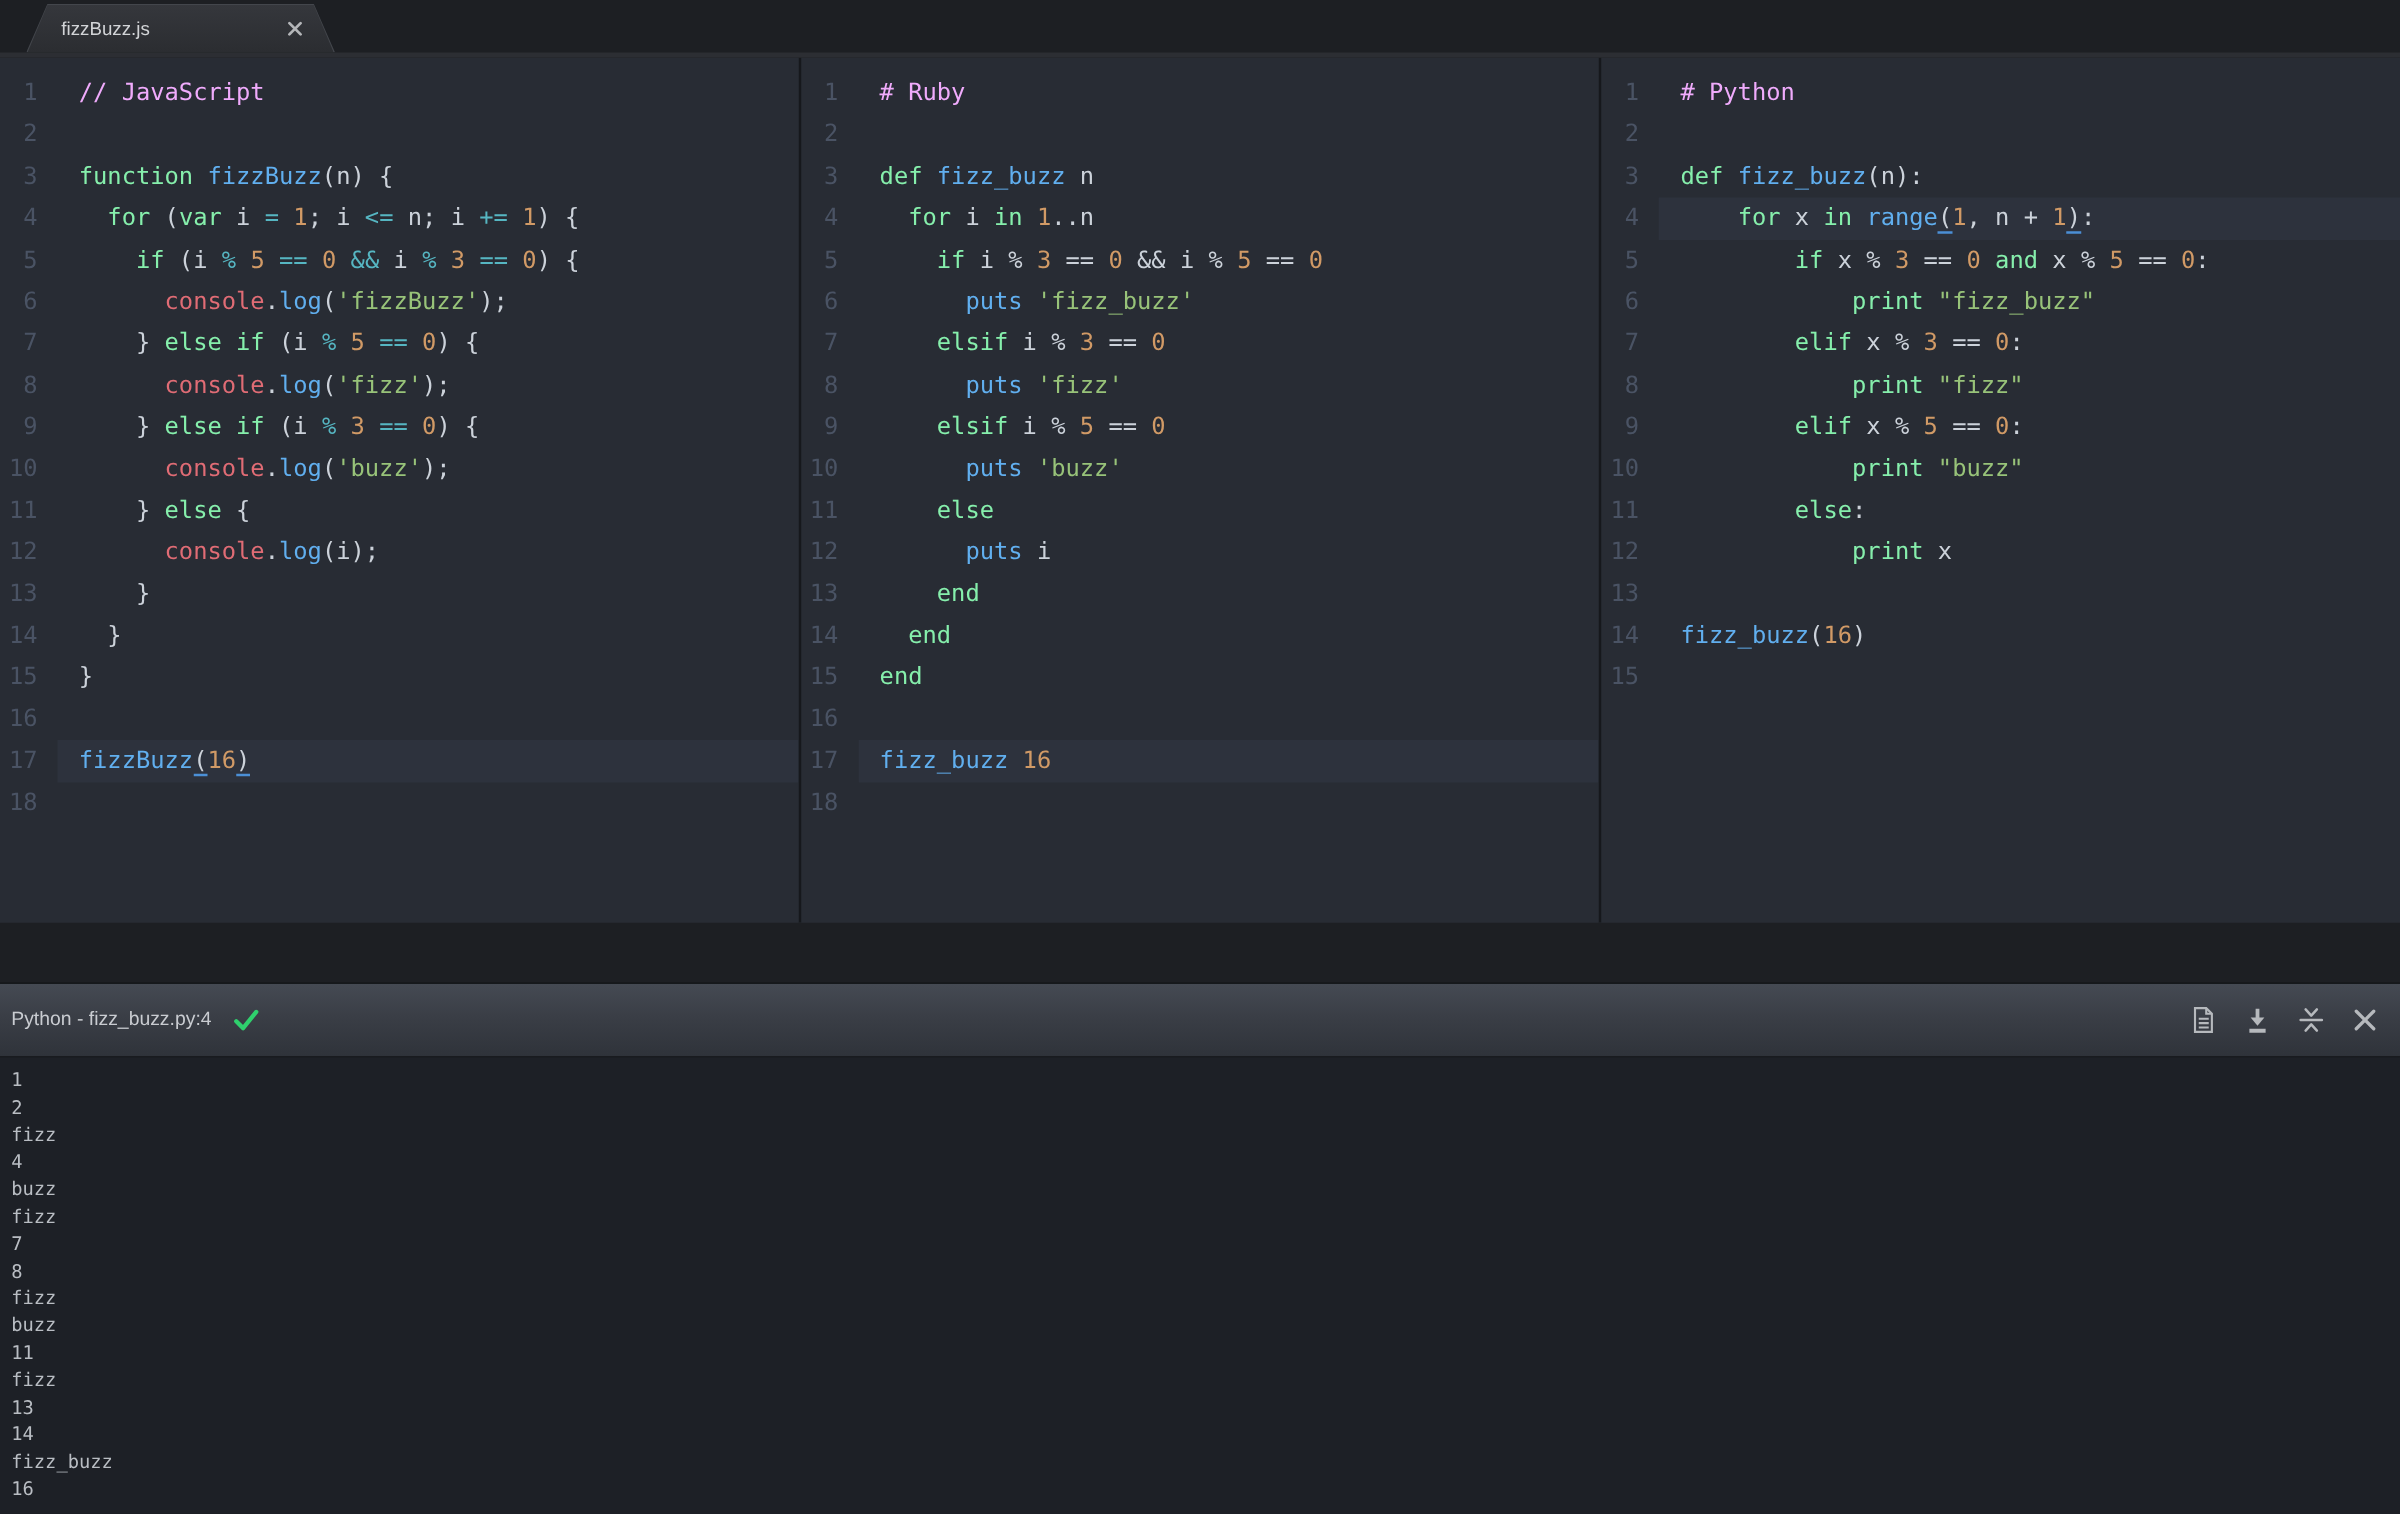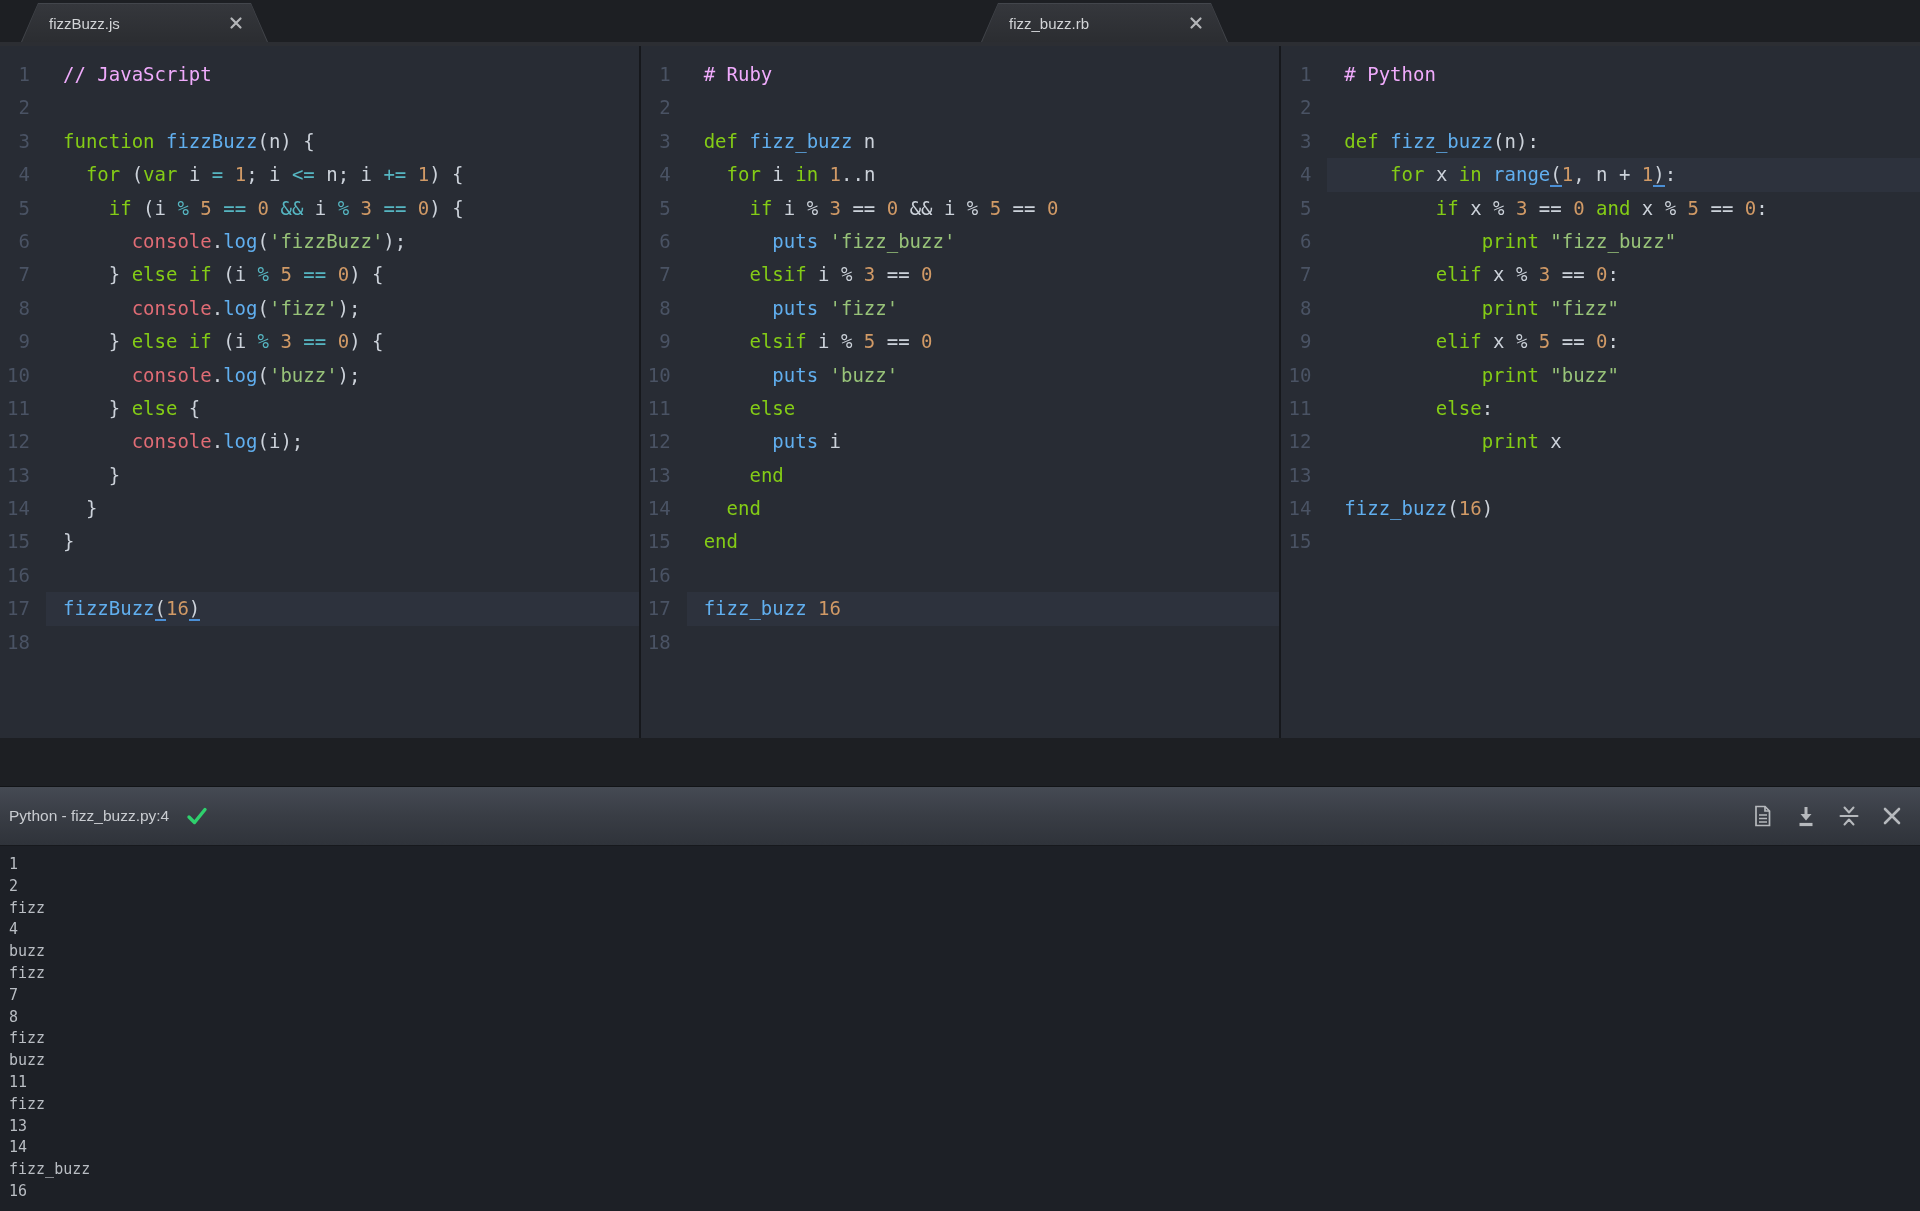--- a/index.html
+++ b/index.html
@@ -63,18 +63,6 @@
     <div class="tab">
       <div class="tab-inner">
         <span class="tab-label">fizzBuzz.js</span>
-      </div>
-      <span class="tab-close">
-        <svg viewBox="0 0 14 14" width="14" height="14">
-            <path d="M2.5 2.5 L11.5 11.5 M11.5 2.5 L2.5 11.5" stroke="#b4b6b9" stroke-width="2.2" stroke-linecap="round"></path>
-          </svg>
-      </span>
-    </div>
-  </div>
-  <div class="tab-cell">
-    <div class="tab">
-      <div class="tab-inner">
-        <span class="tab-label">fizz_buzz.rb</span>
       </div>
       <span class="tab-close">
         <svg viewBox="0 0 14 14" width="14" height="14">

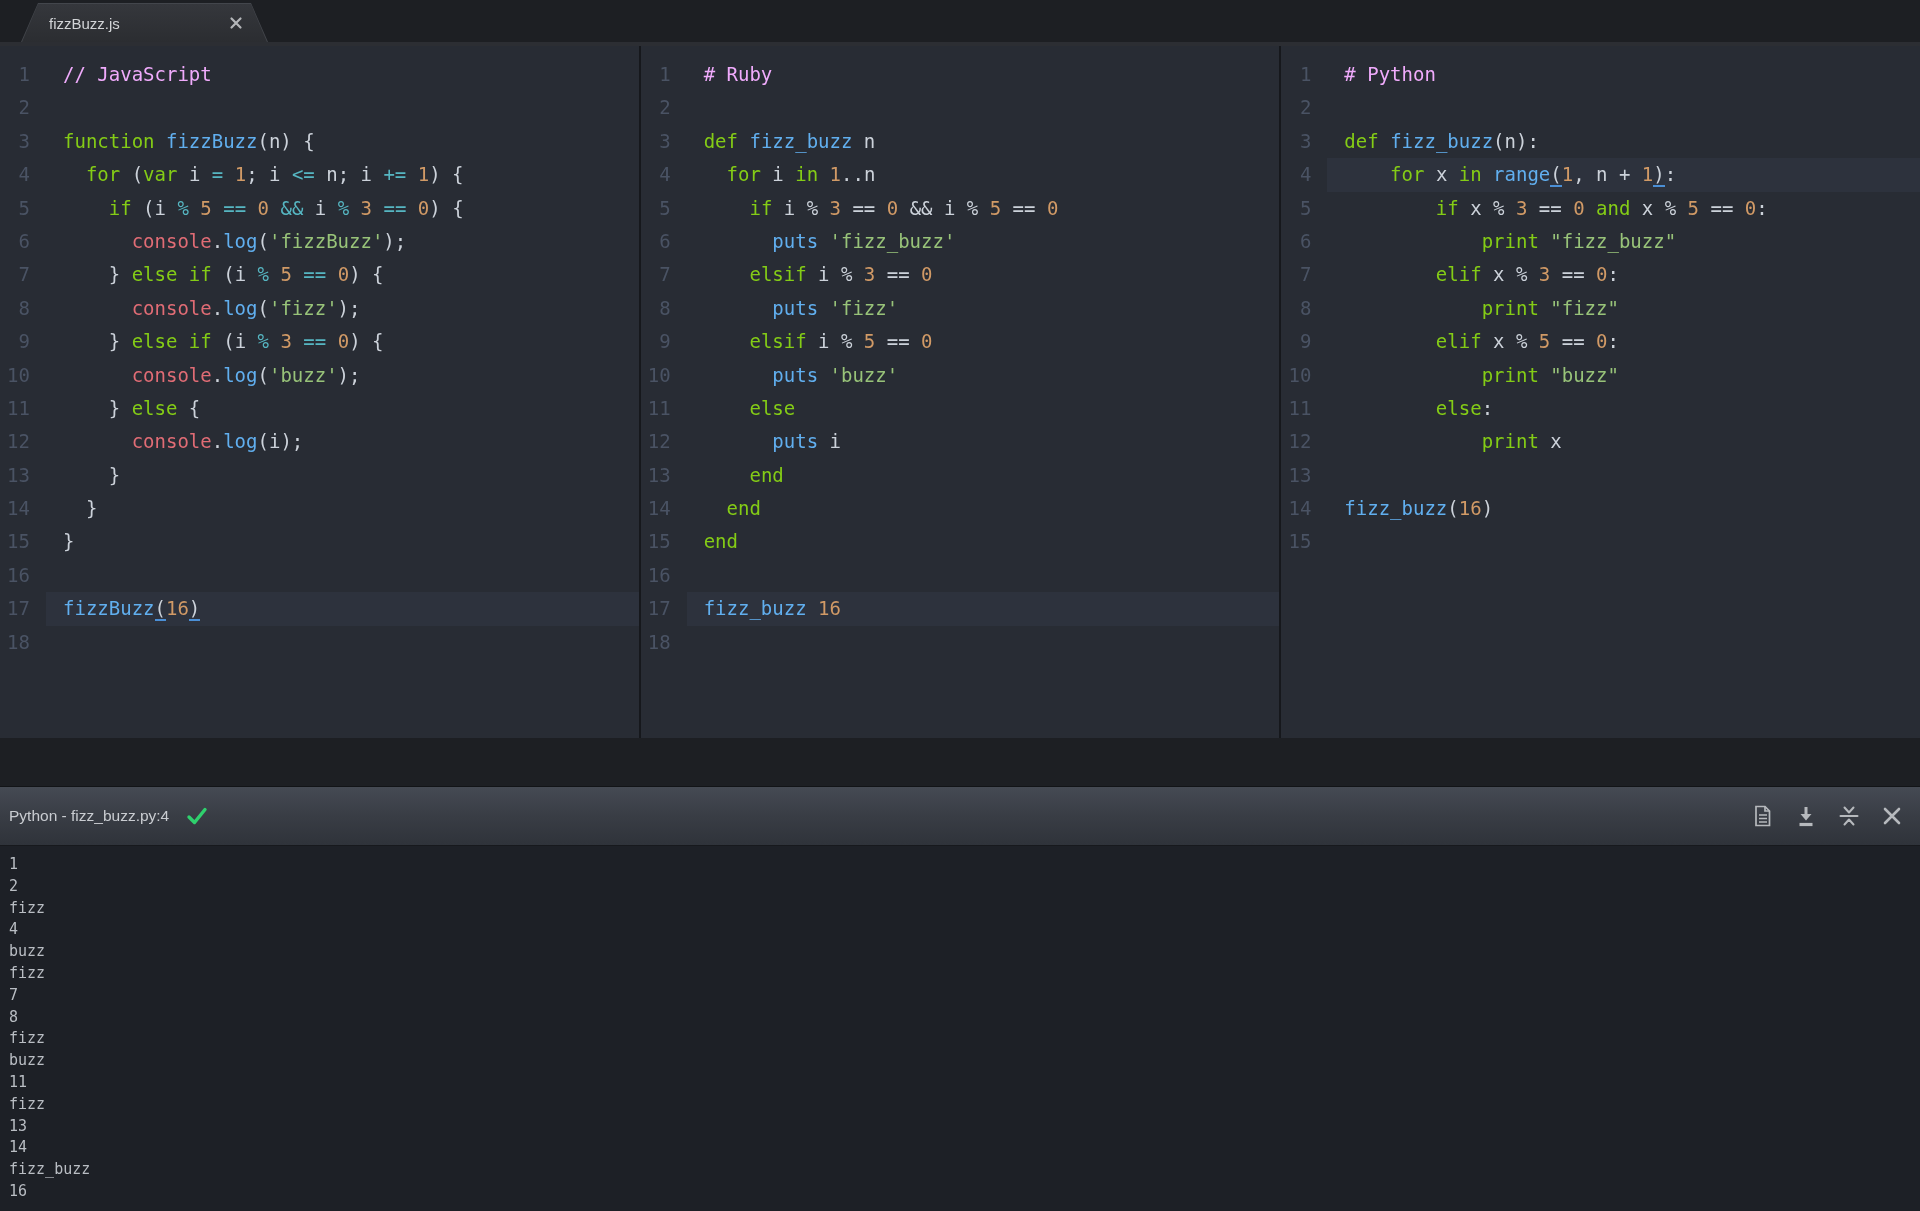--- a/index.html
+++ b/index.html
@@ -33,7 +33,7 @@
   .line.active .lc { background:#2d323d; }
 
   .tk-c { color:#f0abfc; }
-  .tk-k { color:#84cc16; }
+  .tk-k { color:#86efac; }
   .tk-f { color:#61afef; }
   .tk-s { color:#98c379; }
   .tk-n { color:#d19a66; }

